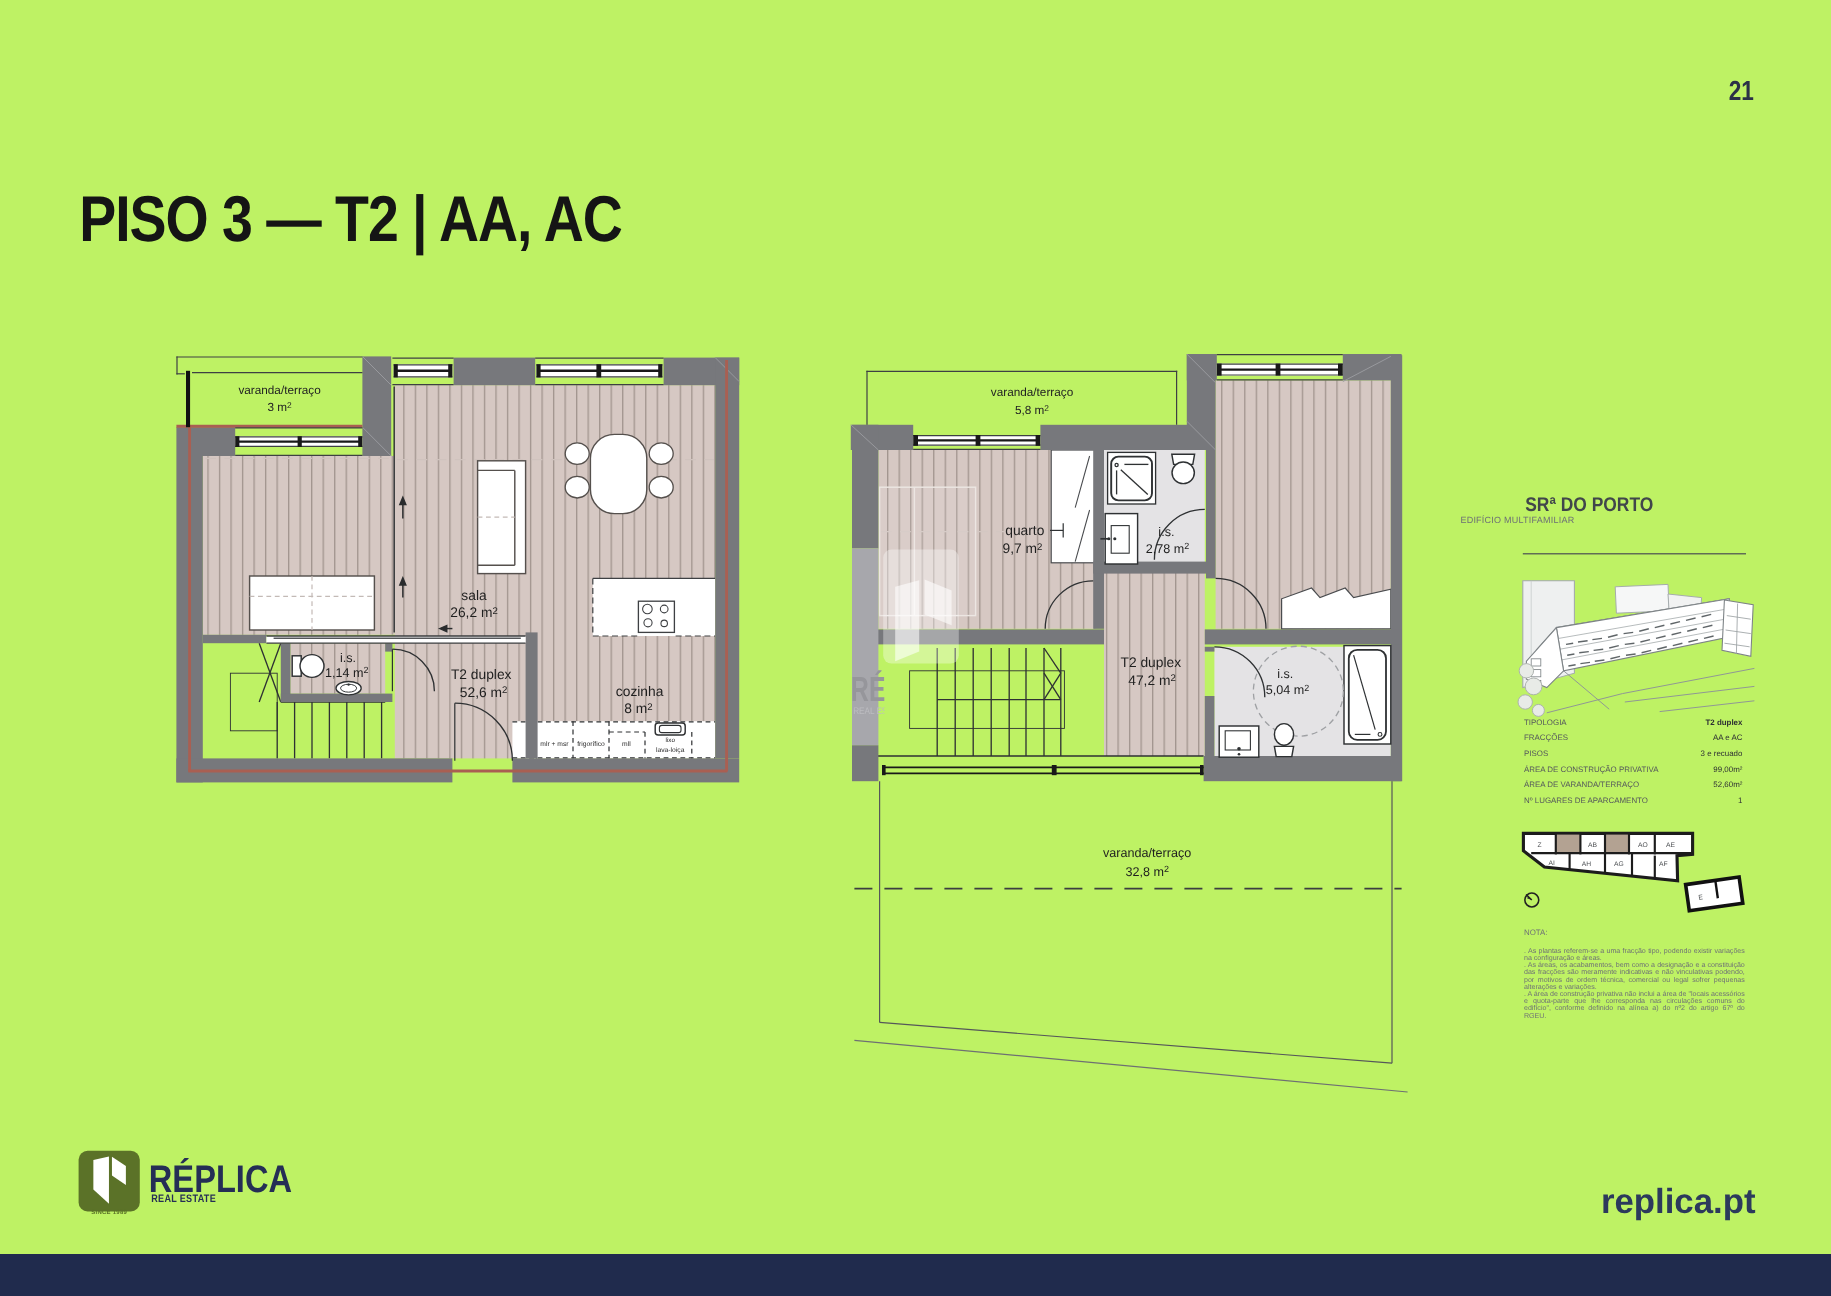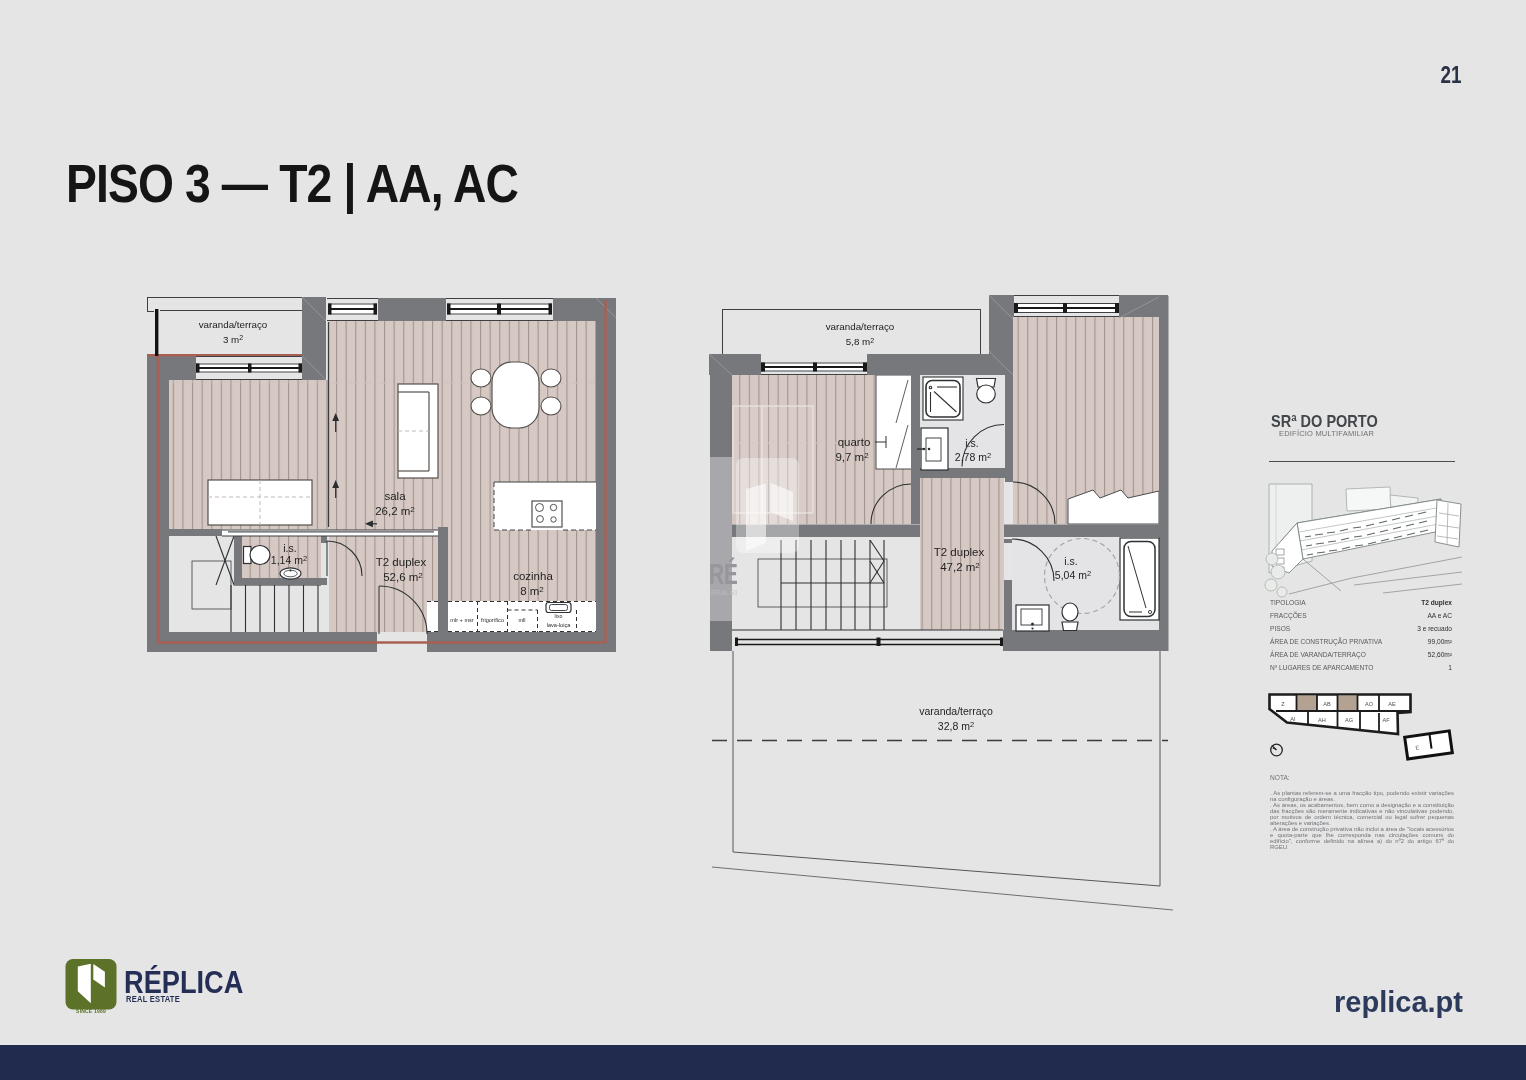--- a/index.html
+++ b/index.html
@@ -3,7 +3,7 @@
 <meta charset="utf-8">
 <style>
   html,body{margin:0;padding:0;background:#fff;}
-  #page{position:relative;width:1526px;height:1080px;background:#e5e5e5;overflow:hidden;font-family:"Liberation Sans",sans-serif;}
+  #page{position:relative;width:1526px;height:1080px;background:#bef264;overflow:hidden;font-family:"Liberation Sans",sans-serif;}
   #pagenum{position:absolute;top:62px;right:64px;font-size:23px;font-weight:bold;color:#2b3147;transform:scaleX(0.82);transform-origin:100% 0;}
   #title{position:absolute;left:66px;top:152px;font-size:54px;font-weight:bold;color:#151515;white-space:nowrap;transform:scaleX(0.856);transform-origin:0 0;letter-spacing:-1px;}
   #plansvg{position:absolute;left:0;top:0;}

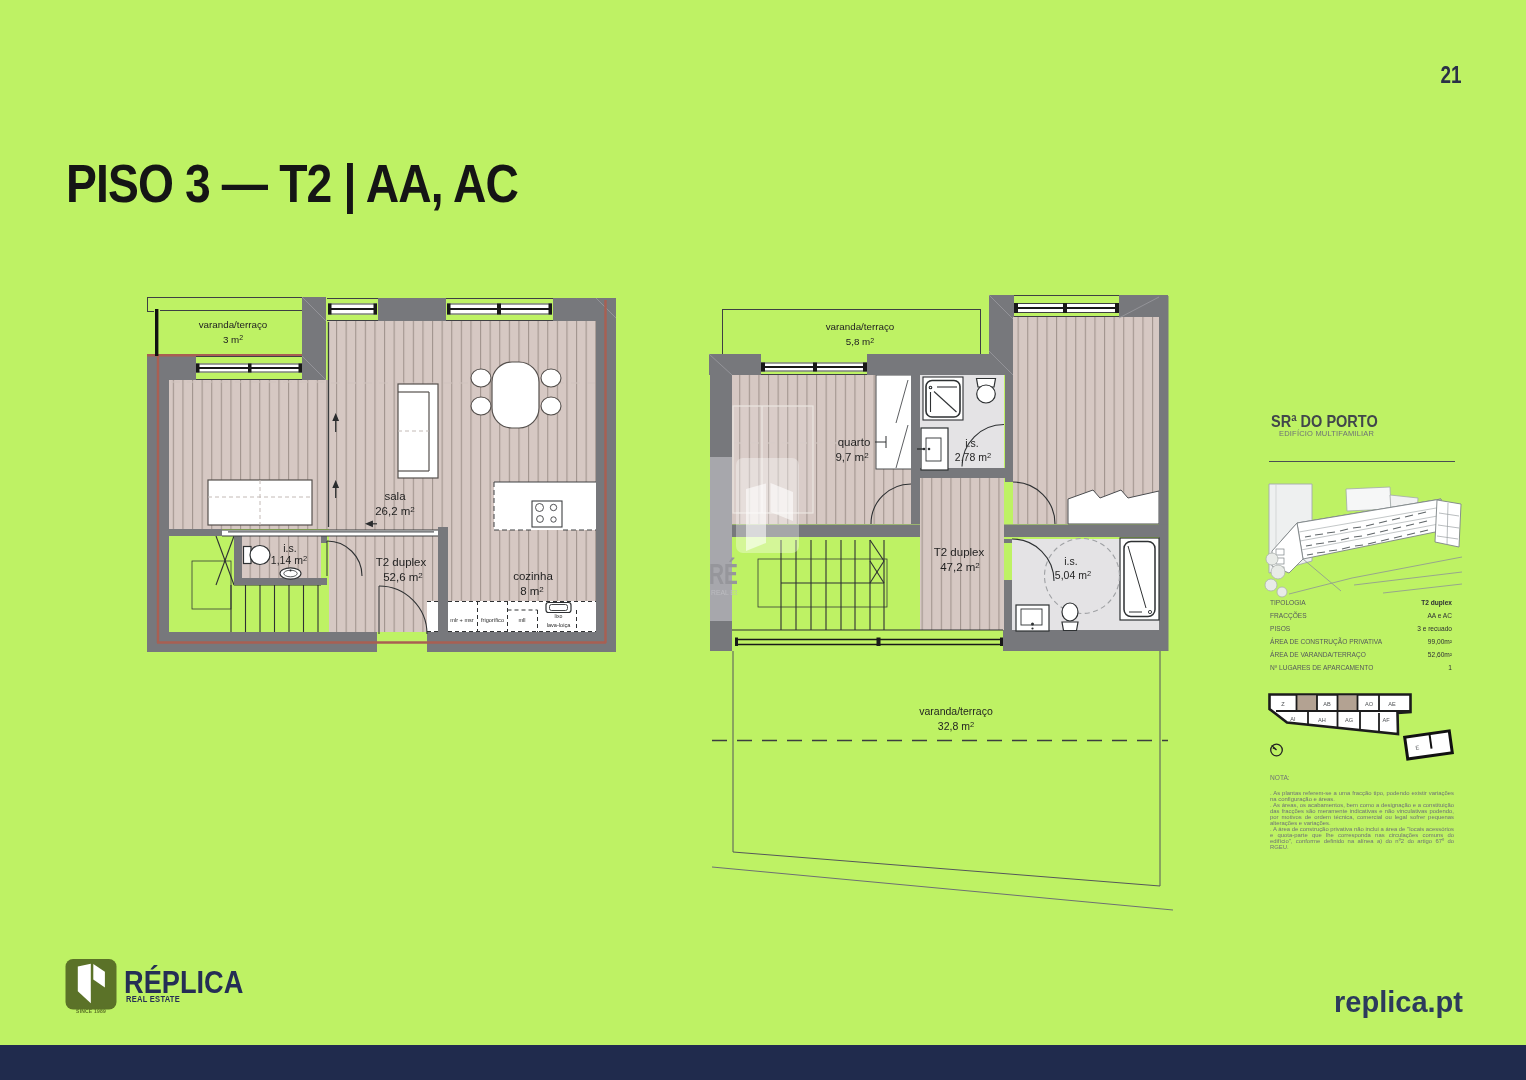--- a/index.html
+++ b/index.html
@@ -9,7 +9,7 @@
   #plansvg{position:absolute;left:0;top:0;}
   .sb{position:absolute;color:#4a4e53;}
   #sb-title{left:1271px;top:412px;font-size:16.5px;font-weight:bold;color:#41464b;transform:scaleX(0.88);transform-origin:0 0;}
-  #sb-sub{left:1279px;top:429px;font-size:7.5px;color:#6d7175;letter-spacing:0.2px;}
+  #sb-sub{left:1217px;top:429px;font-size:7.5px;color:#6d7175;letter-spacing:0.2px;}
   #sb-rule{position:absolute;left:1269px;top:461px;width:186px;height:1px;background:#4a4e53;}
   .trow{position:absolute;left:1270px;width:182px;font-size:6.6px;color:#55585c;}
   .trow b{position:absolute;right:0;top:0;color:#2e3033;font-weight:normal;}

